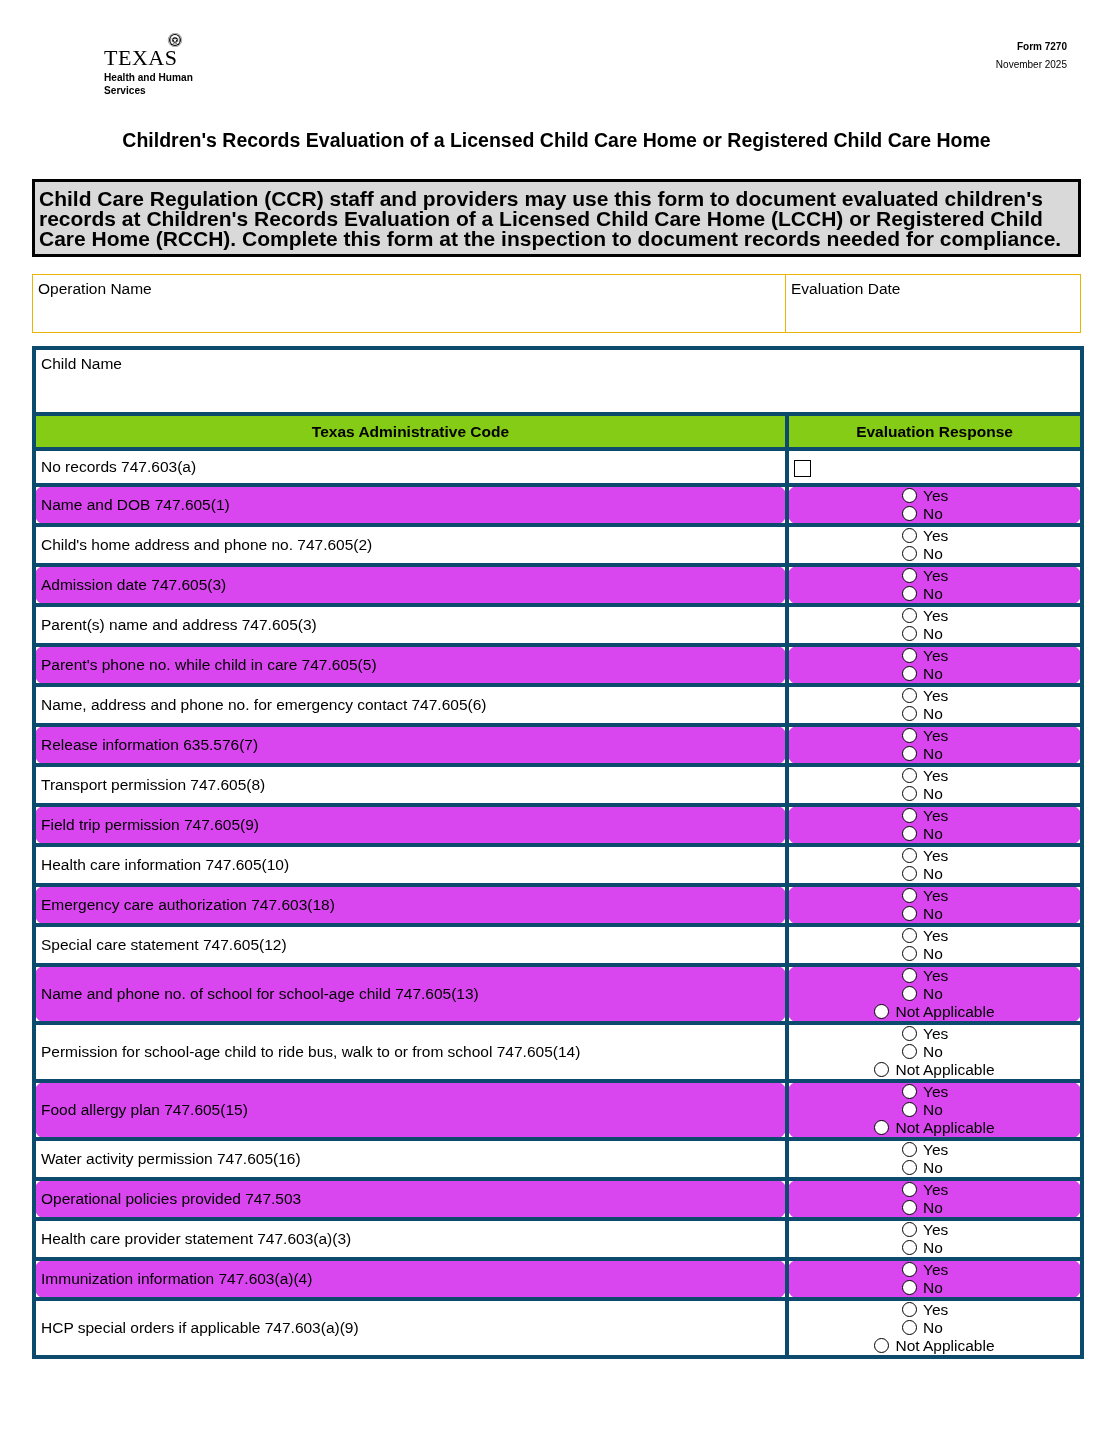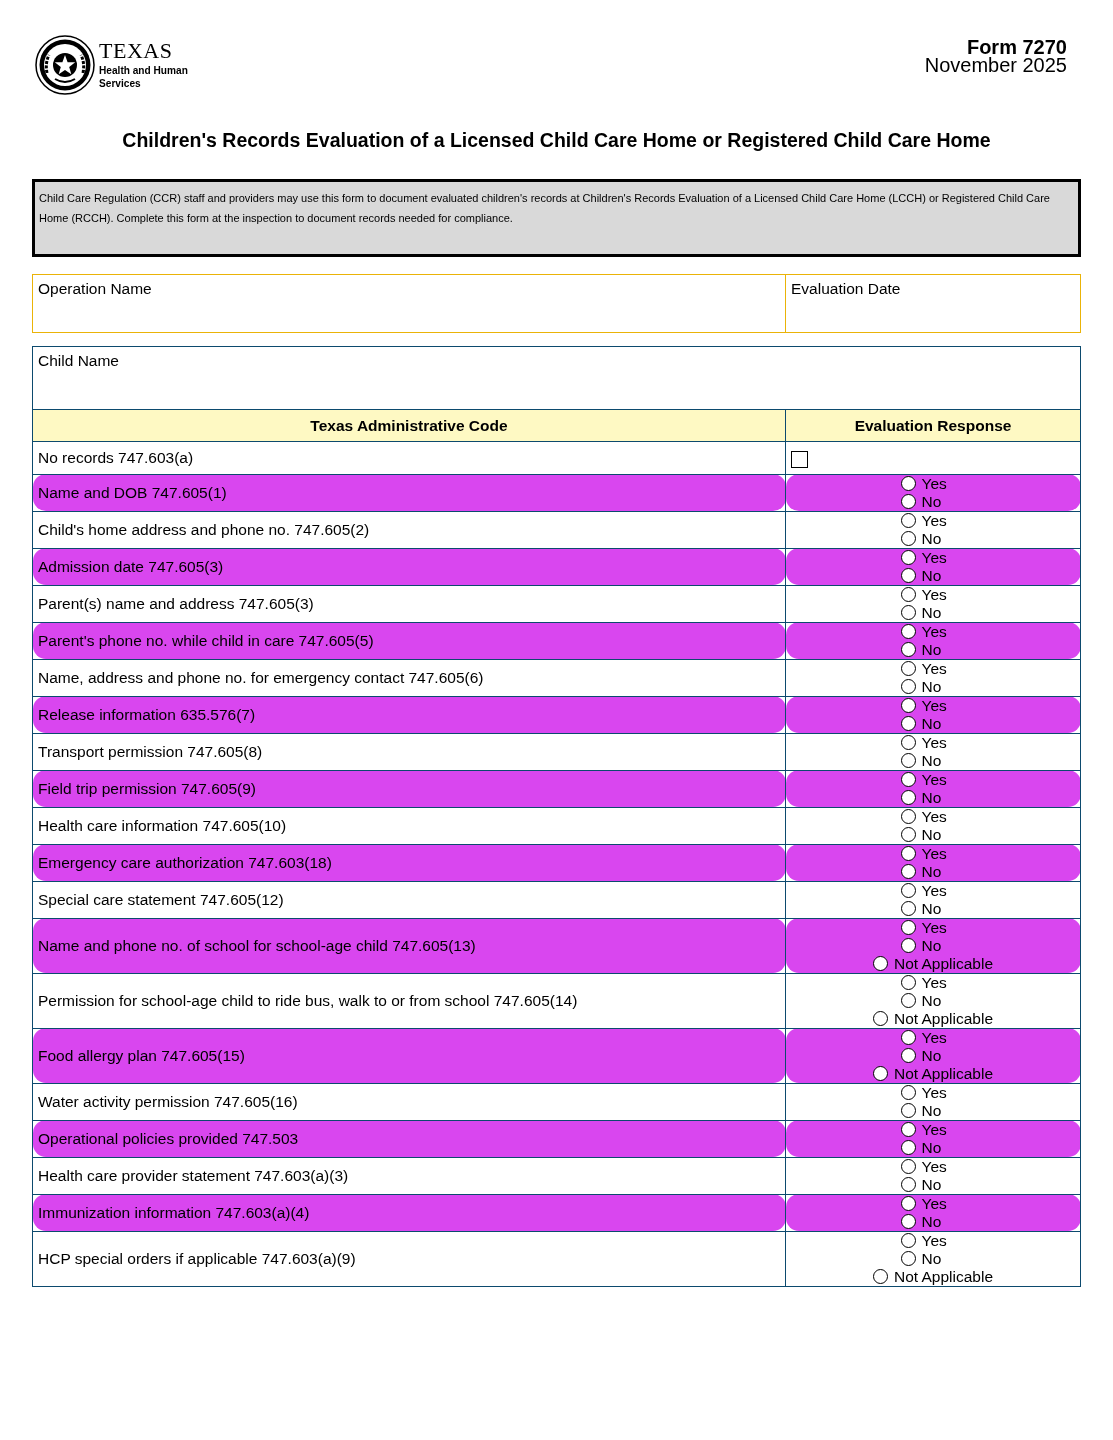--- a/index.html
+++ b/index.html
@@ -5,7 +5,7 @@
   html, body { margin: 0; padding: 0; background: #ffffff; }
   body { width: 1113px; height: 1440px; position: relative; font-family: "Liberation Sans", sans-serif; color: #000; overflow: hidden; }
 
-  .logo { position: absolute; left: 35px; top: 33px; width: 170px; height: 64px; display: flex; align-items: center; }
+  .logo { position: absolute; left: 35px; top: 33px; width: 170px; height: 64px; display: flex; align-items: flex-end; flex-direction: column; }
   .seal { width: 60px; height: 60px; }
   .logo-text { margin-left: 4px; line-height: 1; }
   .logo-texas { font-family: "Liberation Serif", serif; font-size: 22px; letter-spacing: 0.5px; display: block; margin-bottom: 2px; }

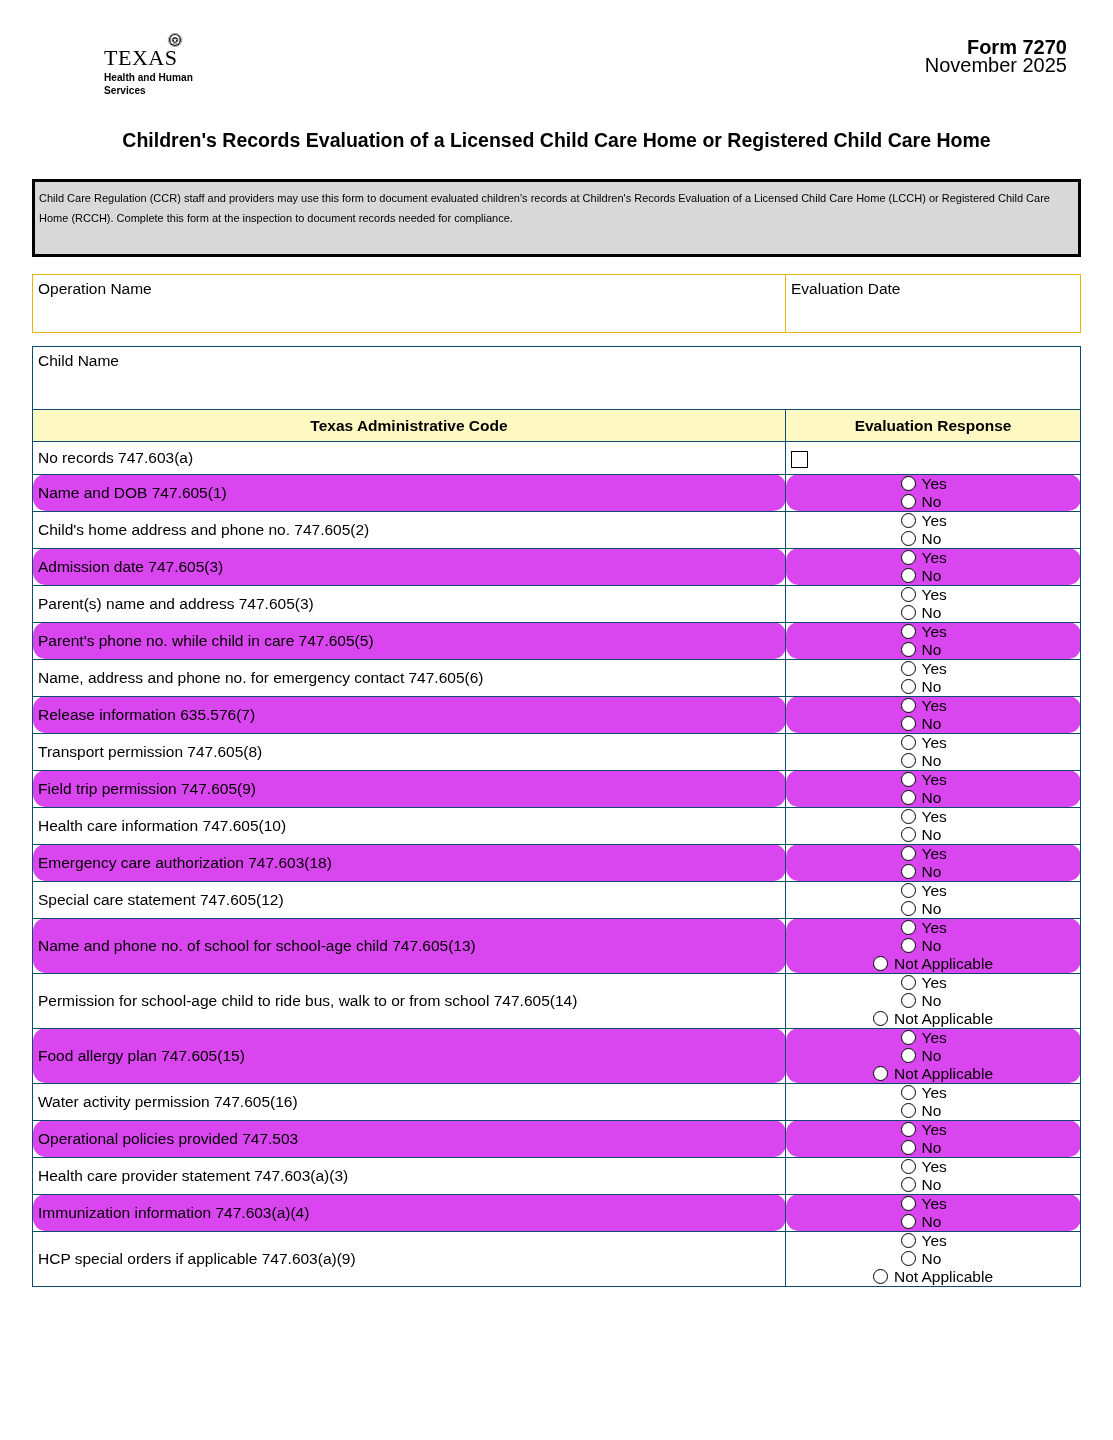--- a/index.html
+++ b/index.html
@@ -11,7 +11,7 @@
   .logo-texas { font-family: "Liberation Serif", serif; font-size: 22px; letter-spacing: 0.5px; display: block; margin-bottom: 2px; }
   .logo-sub { font-family: "Liberation Sans", sans-serif; font-size: 11.5px; font-weight: bold; display: block; line-height: 13px; transform: scaleX(0.88); transform-origin: left; }
 
-  .form-id { position: absolute; right: 46px; top: 38px; text-align: right; font-size: 20px; line-height: 18px; }
+  .form-id { position: absolute; right: 46px; top: 38px; text-align: right; font-size: 10px; line-height: 18px; }
   .form-id .num { font-weight: bold; }
 
   .title { position: absolute; left: 0; right: 0; top: 129px; text-align: center; font-size: 19.5px; font-weight: bold; }

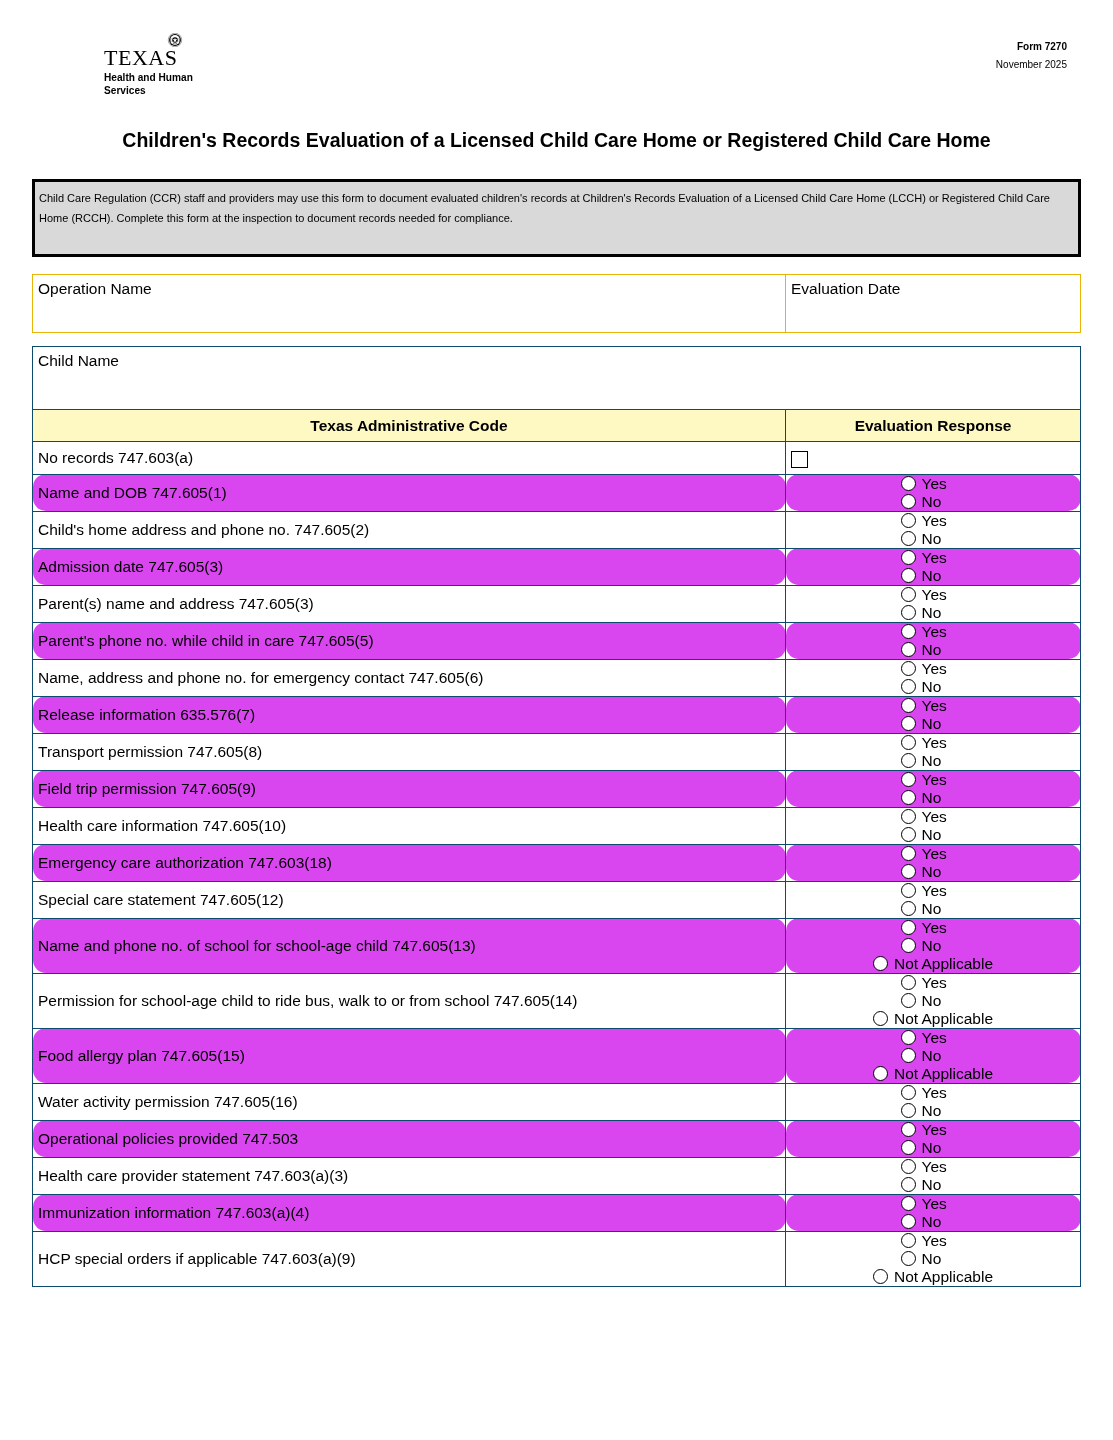--- a/index.html
+++ b/index.html
@@ -17,7 +17,7 @@
   .title { position: absolute; left: 0; right: 0; top: 129px; text-align: center; font-size: 19.5px; font-weight: bold; }
 
   .intro { position: absolute; left: 32px; top: 179px; width: 1043px; height: 72px; border: 3px solid #000; background: #d9d9d9; box-sizing: content-box; }
-  .intro p { margin: 0; padding: 7px 0 0 4px; font-size: 11px; font-weight: normal; line-height: 19.8px; }
+  .intro p { margin: 0; padding: 7px 0 0 4px; font-size: 21px; font-weight: bold; line-height: 19.8px; }
 
   .top-table { position: absolute; left: 32px; top: 274px; width: 1048px; height: 59px; border-collapse: collapse; table-layout: fixed; }
   .top-table td { border: 1px solid #eab308; vertical-align: top; padding: 5px 5px; font-size: 15.5px; height: 47px; }

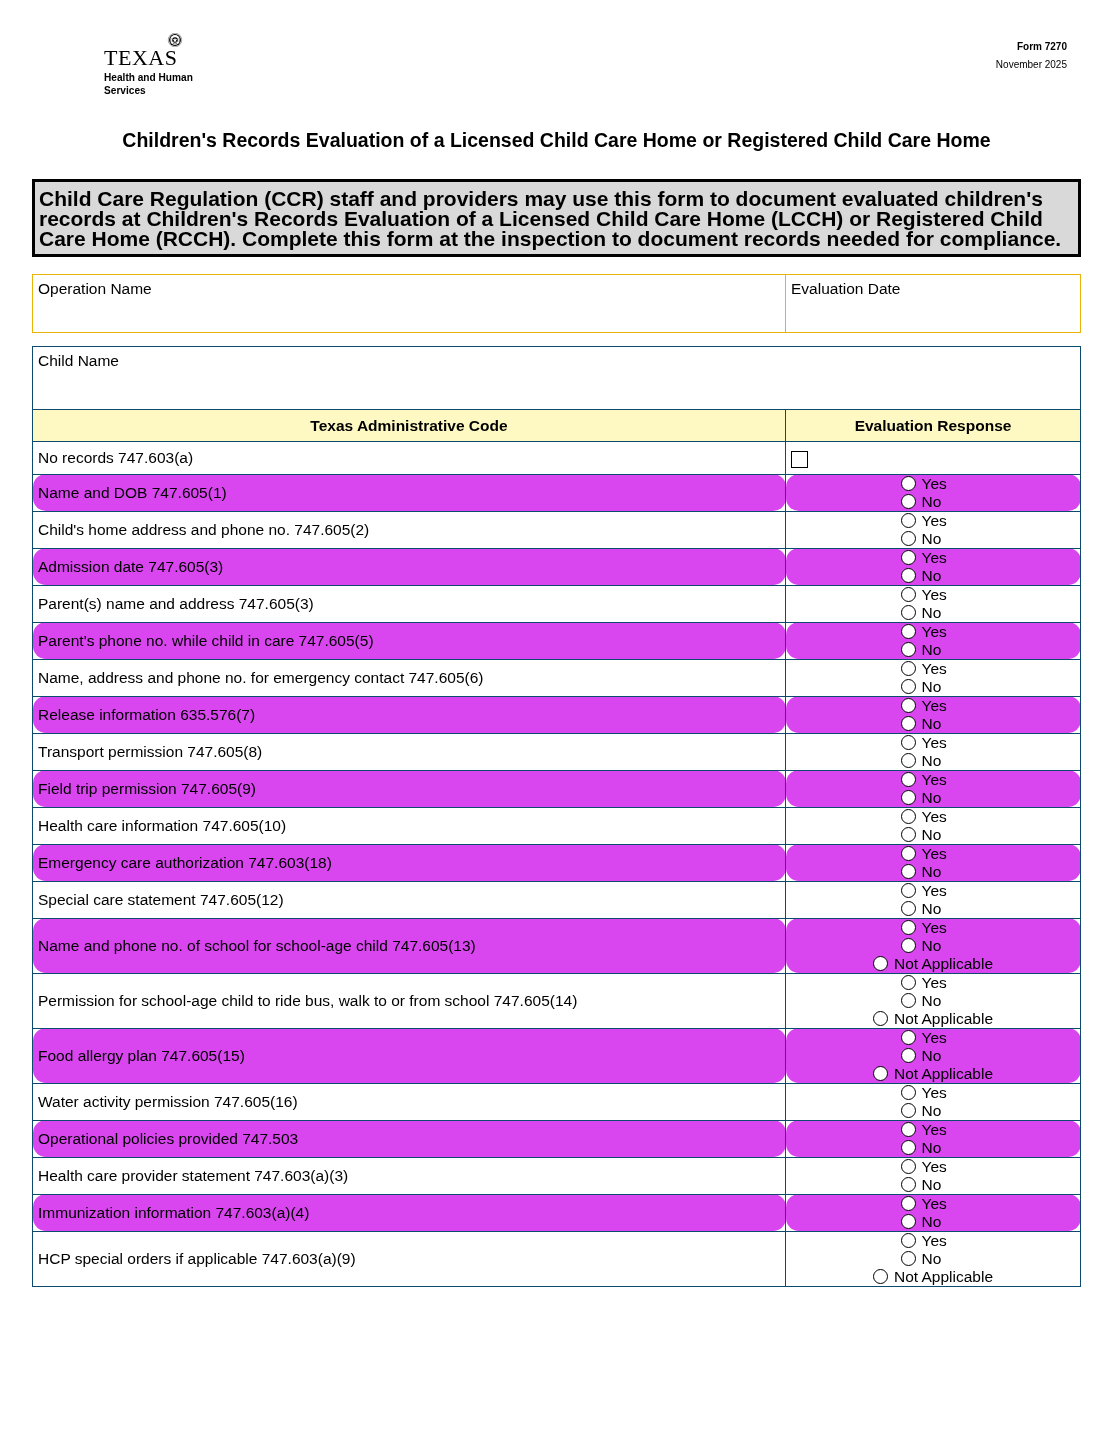--- a/index.html
+++ b/index.html
@@ -23,7 +23,7 @@
   .top-table td { border: 1px solid #eab308; vertical-align: top; padding: 5px 5px; font-size: 15.5px; height: 47px; }
 
   .main-table { position: absolute; left: 32px; top: 346px; width: 1048px; border-collapse: collapse; table-layout: fixed; }
-  .main-table td, .main-table th { border: 1px solid #0c4a6e; font-size: 15.5px; padding: 0 5px; }
+  .main-table td, .main-table th { border: 4px solid #0c4a6e; font-size: 15.5px; padding: 0 5px; }
   .main-table .child-cell { height: 57px; vertical-align: top; padding-top: 5px; font-weight: normal; text-align: left; }
   .main-table th.hdr { background: #fef9c3; height: 31px; font-weight: bold; text-align: center; margin-top: 34px; }
   .main-table tr.item td { height: 31.7px; vertical-align: middle; border-radius: 13px; }

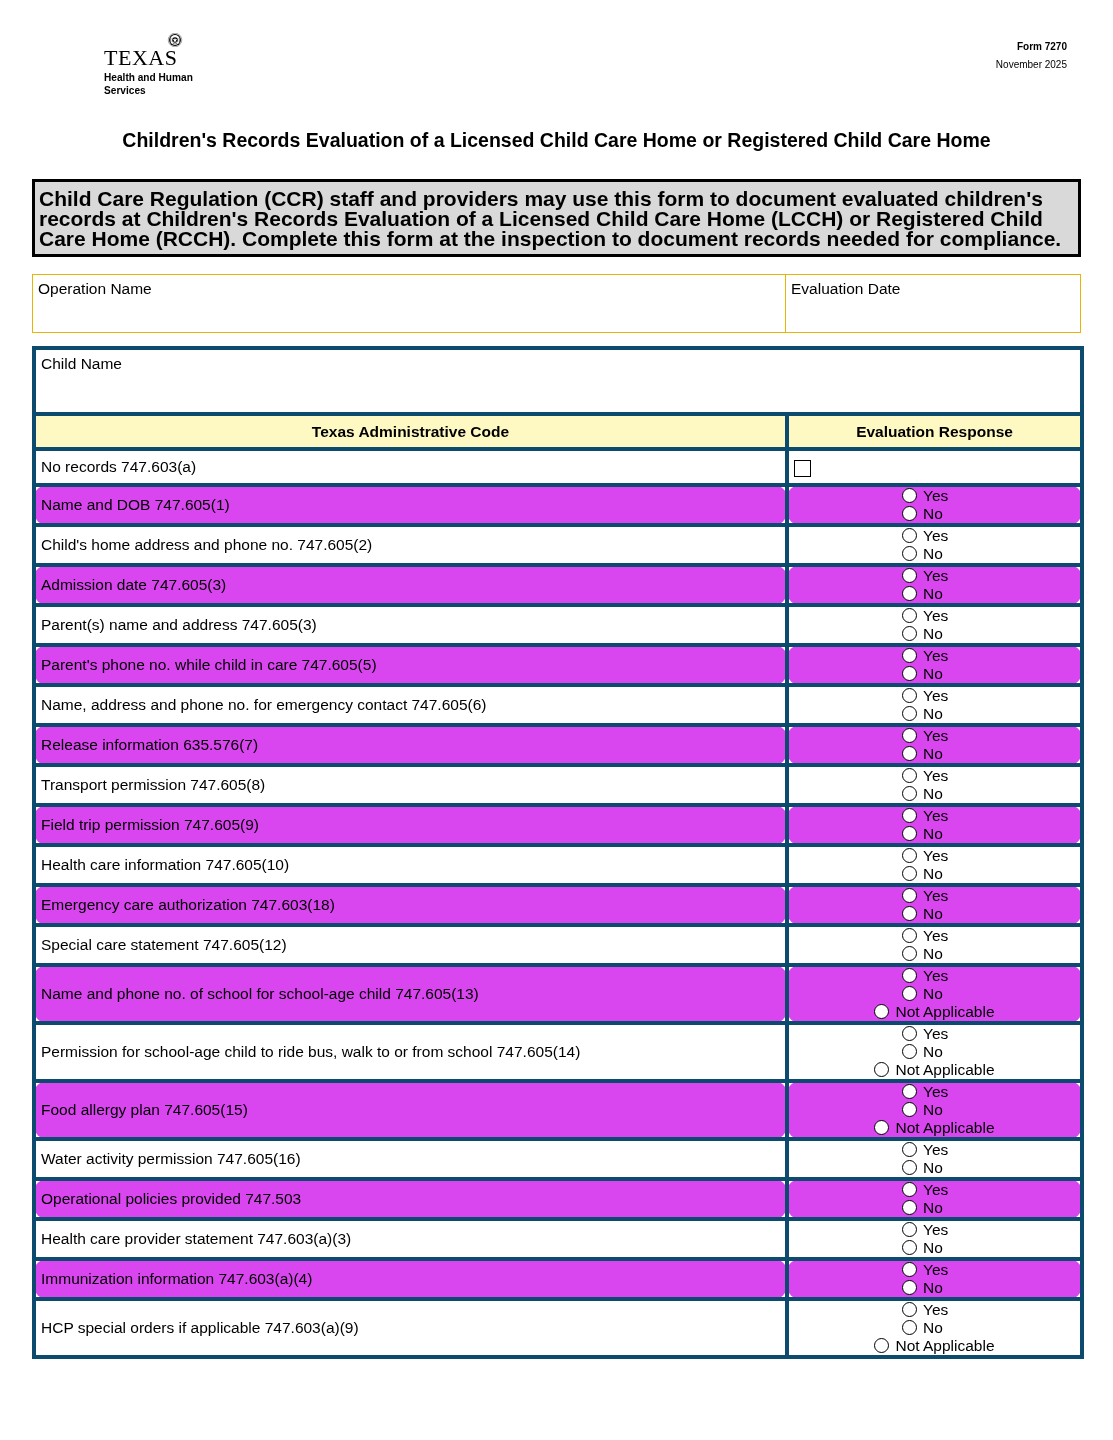--- a/index.html
+++ b/index.html
@@ -25,7 +25,7 @@
   .main-table { position: absolute; left: 32px; top: 346px; width: 1048px; border-collapse: collapse; table-layout: fixed; }
   .main-table td, .main-table th { border: 4px solid #0c4a6e; font-size: 15.5px; padding: 0 5px; }
   .main-table .child-cell { height: 57px; vertical-align: top; padding-top: 5px; font-weight: normal; text-align: left; }
-  .main-table th.hdr { background: #fef9c3; height: 31px; font-weight: bold; text-align: center; margin-top: 34px; }
+  .main-table th.hdr { background: #84cc16; height: 31px; font-weight: bold; text-align: center; margin-top: 34px; }
   .main-table tr.item td { height: 31.7px; vertical-align: middle; border-radius: 13px; }
   .main-table tr.item.alt td { background: #d946ef; }
 

